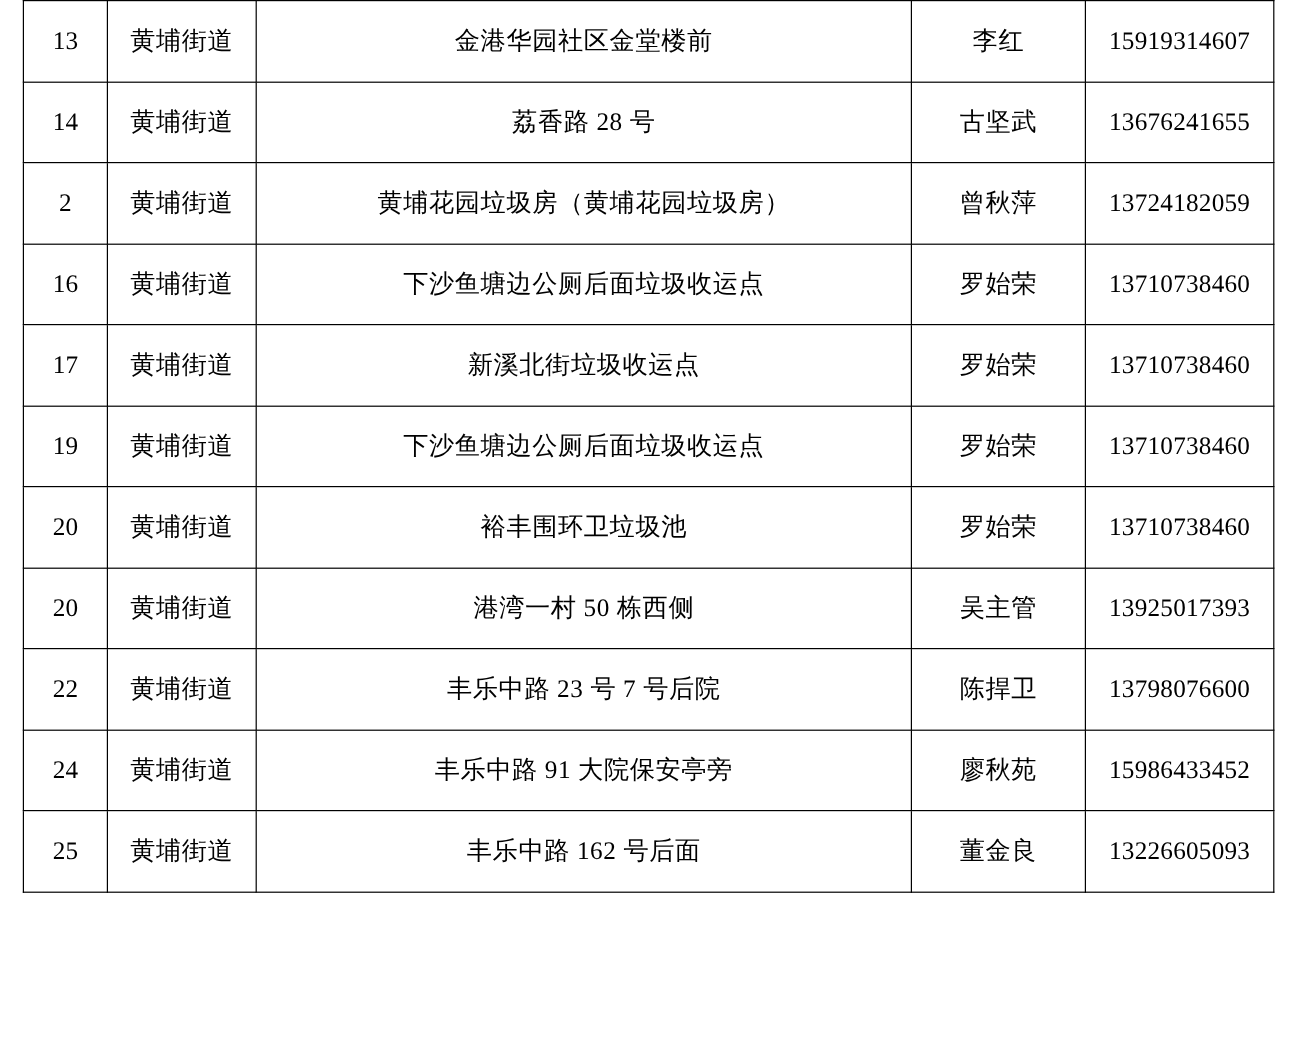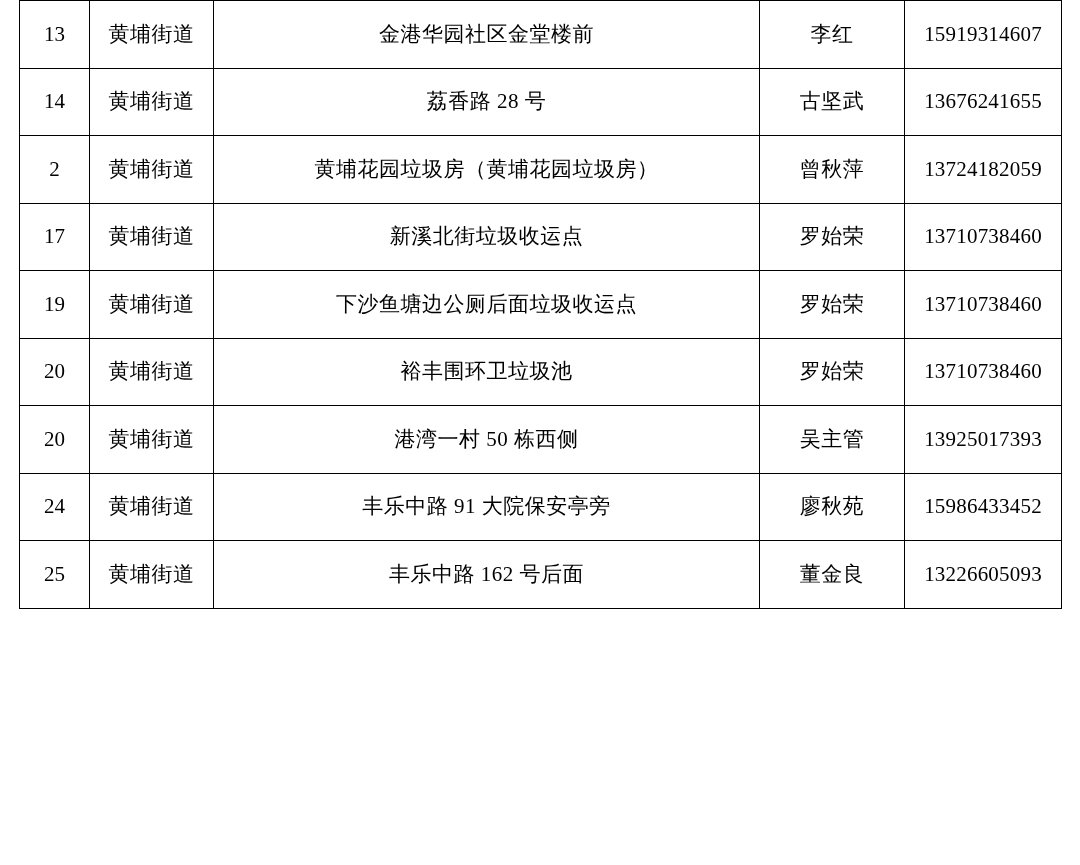--- a/index.html
+++ b/index.html
@@ -84,6 +84,13 @@
         <td class="cell-phone">13724182059</td>
       </tr>
       <tr>
+        <td class="cell-index">16</td>
+        <td class="cell-street">黄埔街道</td>
+        <td class="cell-address">下沙鱼塘边公厕后面垃圾收运点</td>
+        <td class="cell-person">罗始荣</td>
+        <td class="cell-phone">13710738460</td>
+      </tr>
+      <tr>
         <td class="cell-index">17</td>
         <td class="cell-street">黄埔街道</td>
         <td class="cell-address">新溪北街垃圾收运点</td>

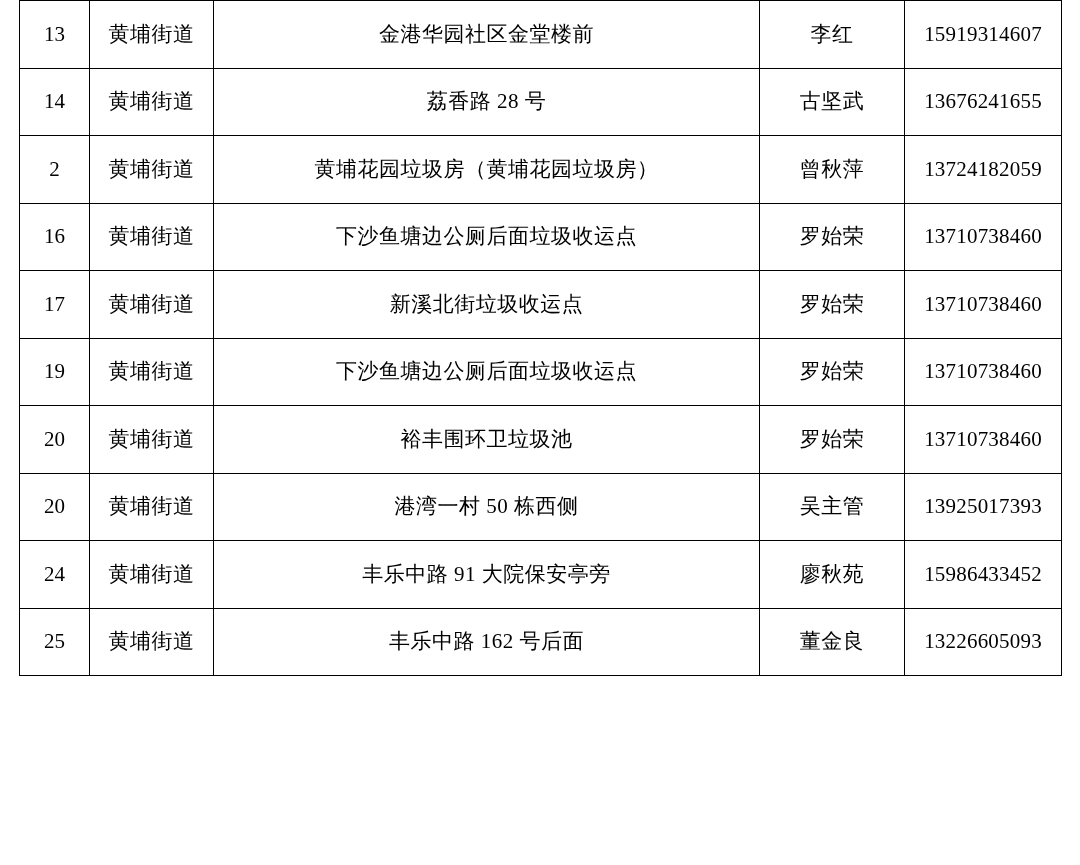--- a/index.html
+++ b/index.html
@@ -119,6 +119,13 @@
         <td class="cell-phone">13925017393</td>
       </tr>
       <tr>
+        <td class="cell-index">22</td>
+        <td class="cell-street">黄埔街道</td>
+        <td class="cell-address">丰乐中路 23 号 7 号后院</td>
+        <td class="cell-person">陈捍卫</td>
+        <td class="cell-phone">13798076600</td>
+      </tr>
+      <tr>
         <td class="cell-index">24</td>
         <td class="cell-street">黄埔街道</td>
         <td class="cell-address">丰乐中路 91 大院保安亭旁</td>

